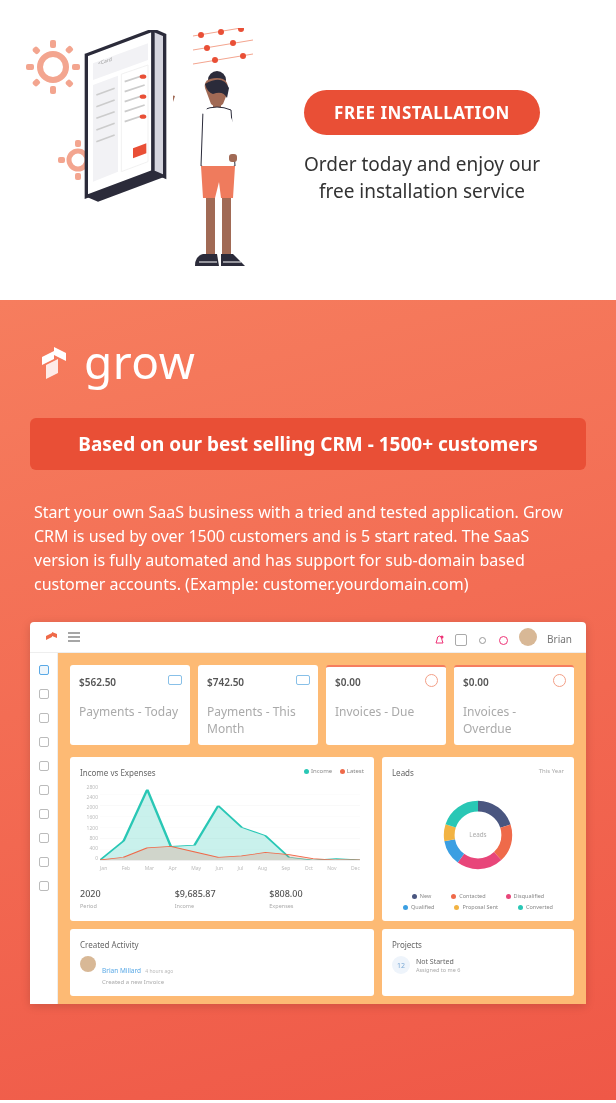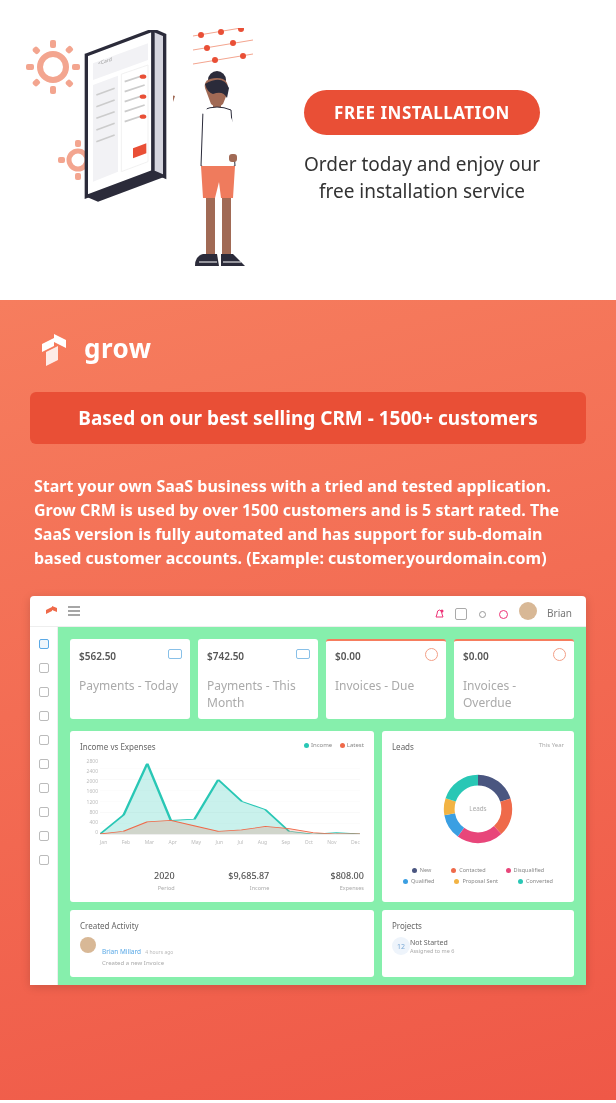--- a/index.html
+++ b/index.html
@@ -17,7 +17,7 @@
 
 .lower{background:linear-gradient(165deg,#f67d5e 0%,#ef5847 100%);padding:30px 30px 0 30px;color:#fff;min-height:800px}
 .brand{display:flex;align-items:center;gap:12px;margin-bottom:26px;padding-left:6px}
-.brand-name{font-size:26px;font-weight:700;letter-spacing:.5px}
+.brand-name{font-size:46px;font-weight:400;letter-spacing:.5px}
 .based{background:#e94f36;color:#fff;text-align:center;padding:13px 10px;border-radius:6px;font-weight:700;font-size:19px;margin-bottom:30px}
 .desc{font-weight:700;font-size:16px;line-height:1.5;margin-bottom:26px;padding:0 4px}
 

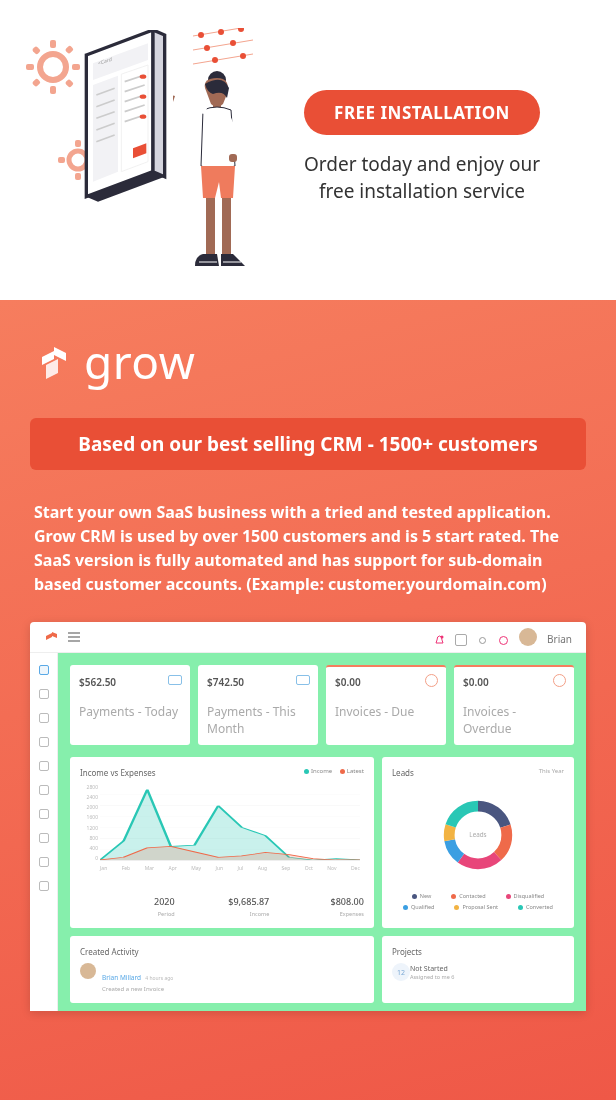--- a/index.html
+++ b/index.html
@@ -19,7 +19,7 @@
 .brand{display:flex;align-items:center;gap:12px;margin-bottom:26px;padding-left:6px}
 .brand-name{font-size:46px;font-weight:400;letter-spacing:.5px}
 .based{background:#e94f36;color:#fff;text-align:center;padding:13px 10px;border-radius:6px;font-weight:700;font-size:19px;margin-bottom:30px}
-.desc{font-weight:700;font-size:16px;line-height:1.5;margin-bottom:26px;padding:0 4px}
+.desc{font-weight:400;font-size:16px;line-height:1.5;margin-bottom:26px;padding:0 4px}
 
 .dash{background:#fff;border-radius:4px 4px 0 0;color:#333;box-shadow:0 2px 10px rgba(0,0,0,.15);overflow:hidden}
 .dbar{display:flex;align-items:center;justify-content:space-between;padding:6px 14px;border-bottom:1px solid #eee}

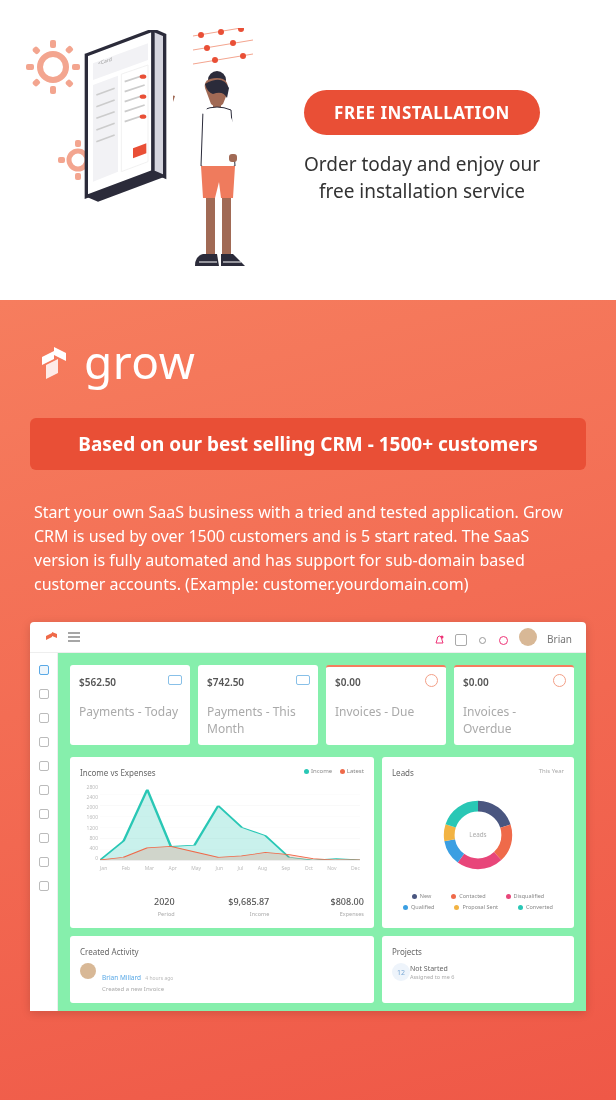--- a/index.html
+++ b/index.html
@@ -31,7 +31,7 @@
 .side{width:28px;background:#fff;border-right:1px solid #eee;display:flex;flex-direction:column;align-items:center;gap:14px;padding-top:12px}
 .side i{width:10px;height:10px;border:1px solid #bbb;border-radius:2px}
 .side i.active{border-color:#5aa9e6;background:rgba(90,169,230,.1)}
-.main{flex:1;padding:12px 12px 8px 12px;background:#86efac}
+.main{flex:1;padding:12px 12px 8px 12px;background:#fdba74}
 .cards{display:flex;gap:8px;margin-bottom:12px}
 .card{flex:1;background:#fff;border-radius:3px;padding:8px 9px;border-top:2px solid transparent;position:relative}
 .card.o{border-top-color:#f67d5e}

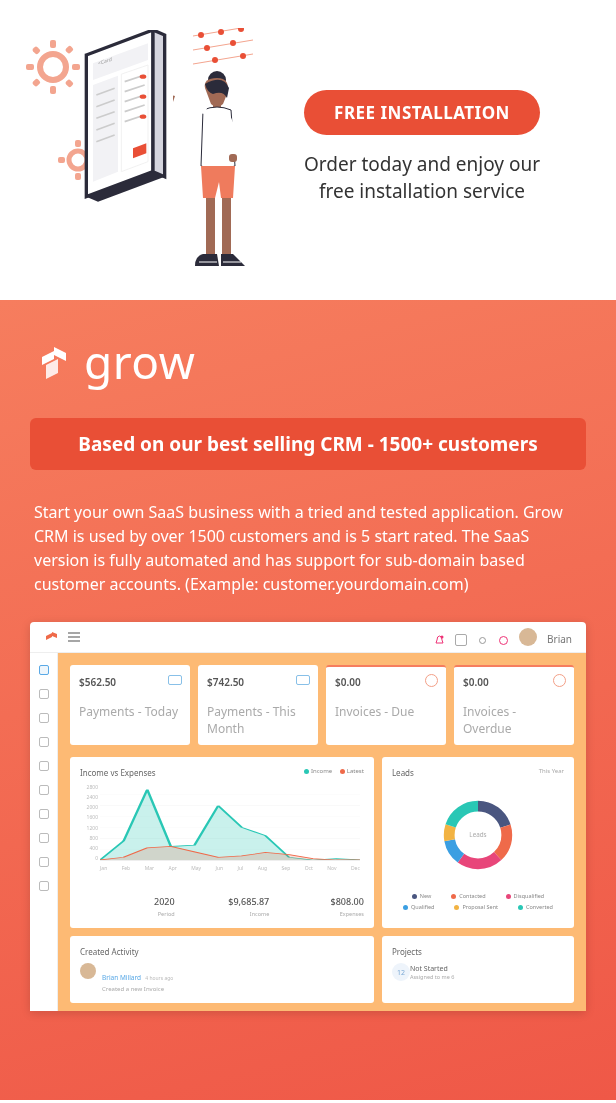--- a/index.html
+++ b/index.html
@@ -51,7 +51,7 @@
 .yax{position:absolute;left:0;top:0;bottom:18px;width:18px;display:flex;flex-direction:column;justify-content:space-between;font-size:5px;color:#bbb;text-align:right}
 .plot{position:absolute;left:20px;right:4px;top:0;bottom:18px;border-bottom:1px solid #eee}
 .xax{position:absolute;left:20px;right:4px;bottom:0;height:14px;display:flex;justify-content:space-between;font-size:5px;color:#bbb}
-.sum{display:flex;margin-top:16px;text-align:right}
+.sum{display:flex;margin-top:8px;text-align:left}
 .sum>div{flex:1}
 .sv{font-size:9px;color:#555;font-weight:500}
 .sl{font-size:5.5px;color:#aaa;margin-top:2px}

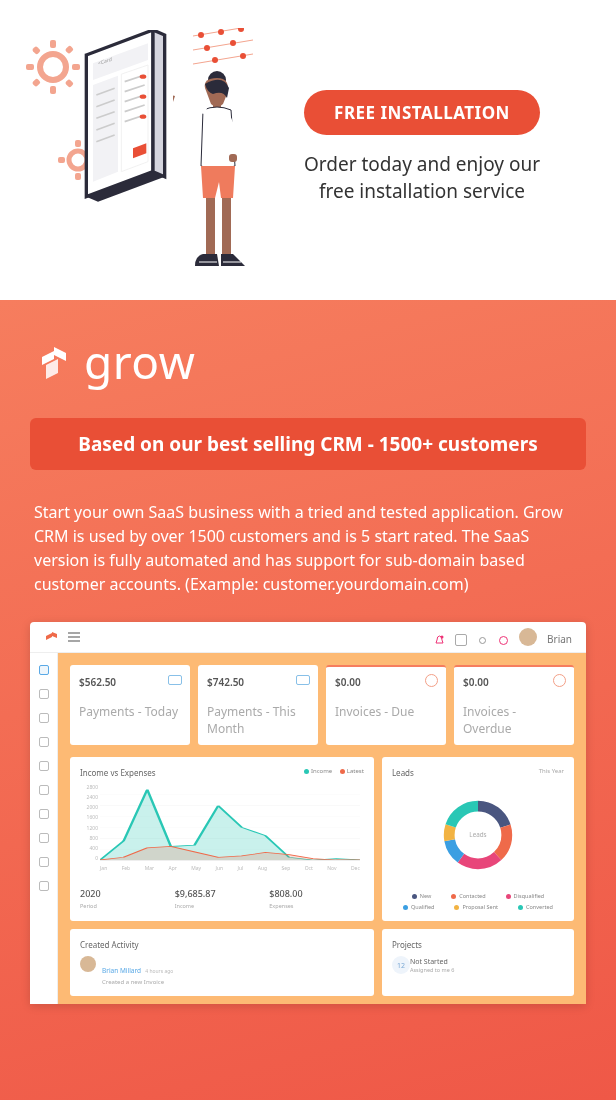--- a/index.html
+++ b/index.html
@@ -67,7 +67,7 @@
 .an{font-size:6.5px;color:#5aa9e6}
 .ad{font-size:6px;color:#aaa}
 .ago{font-size:5px;color:#bbb}
-.prj{display:flex;align-items:center;margin-top:6px}
+.prj{display:flex;align-items:center;gap:6px;margin-top:6px}
 .badge{width:18px;height:18px;border-radius:50%;background:#eef4fb;color:#7ba8d4;font-size:7px;display:flex;align-items:center;justify-content:center}
 </style>
 </head>

